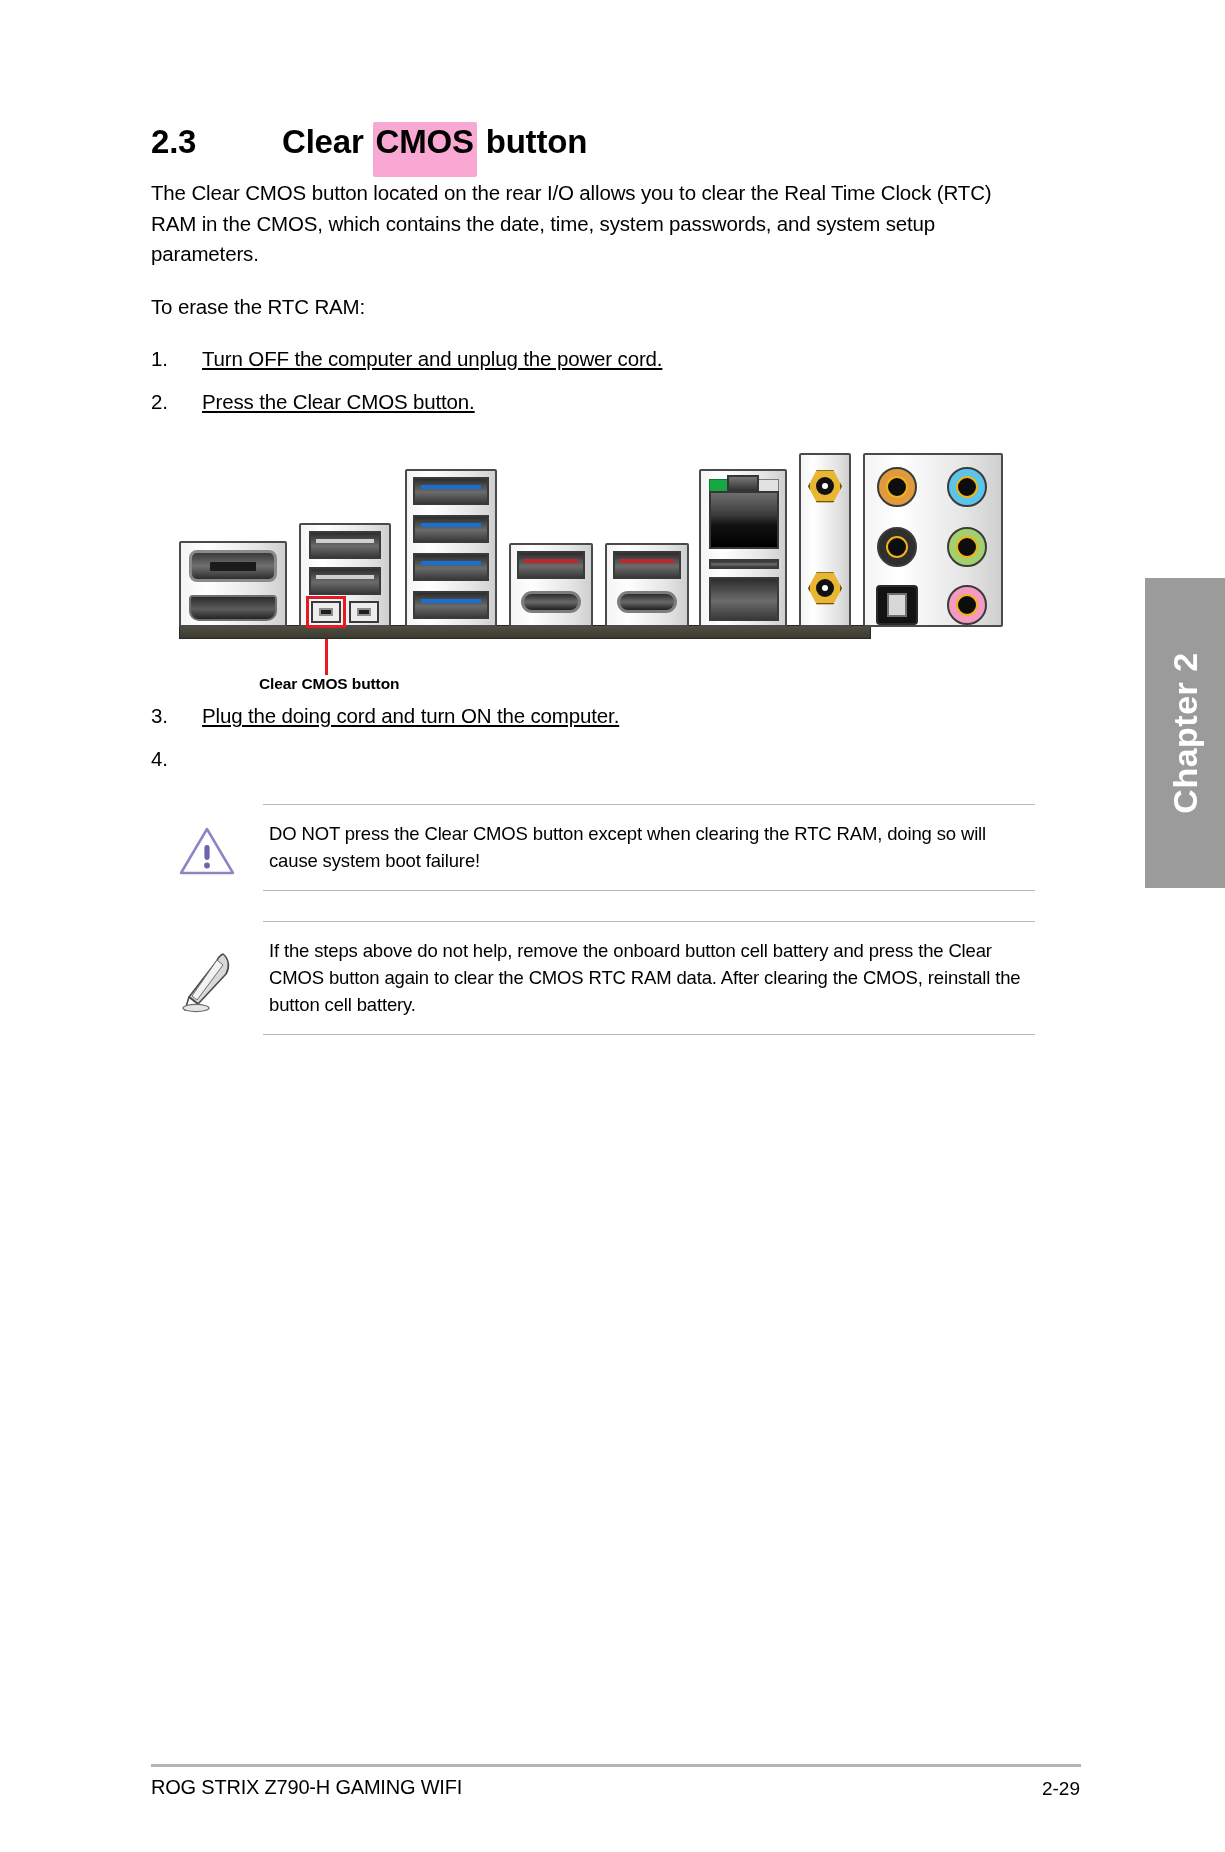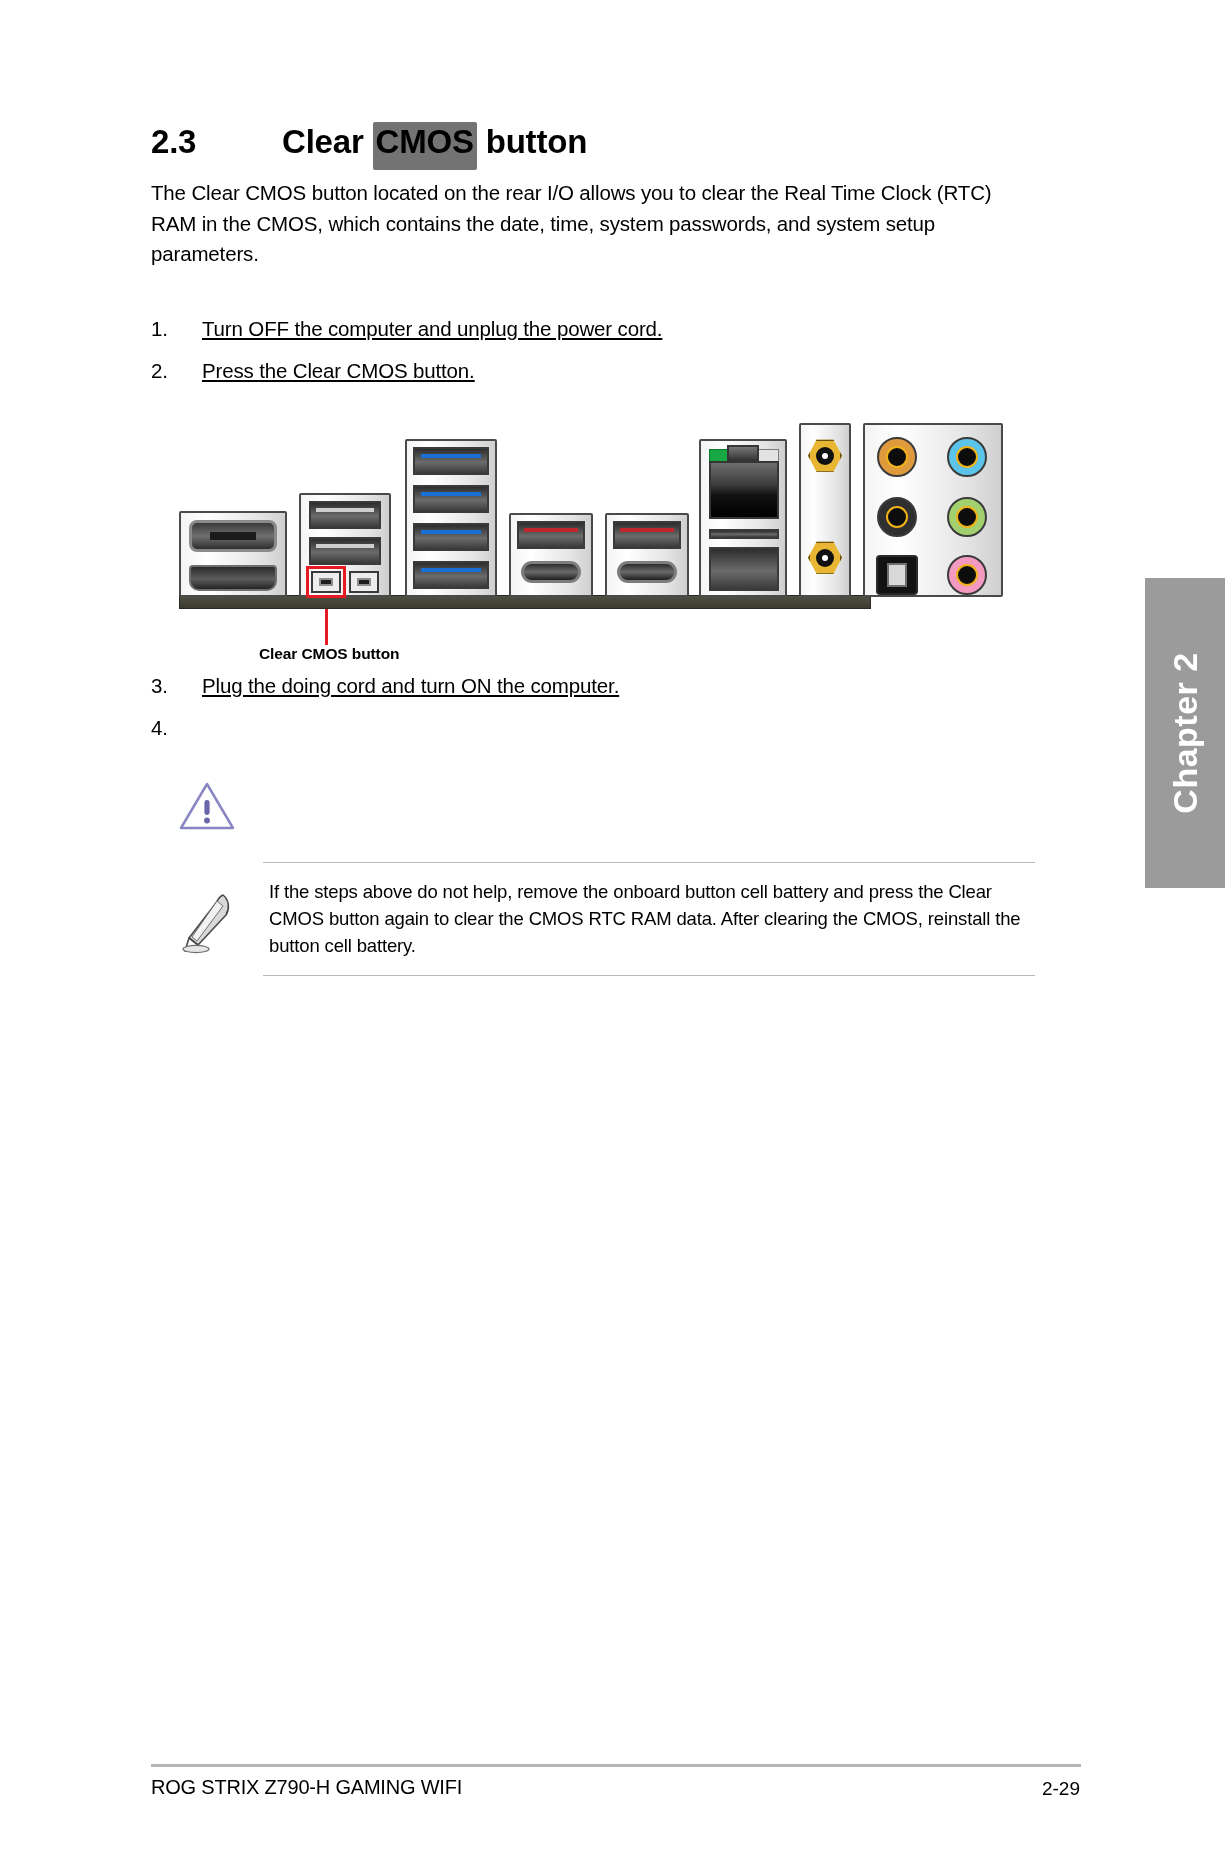--- a/index.html
+++ b/index.html
@@ -47,8 +47,8 @@
     white-space: nowrap;
   }
   .hl {
-    background: #737373;
-    padding: 1px 3px 10px 3px;
+    background: #f9a8d4;
+    padding: 1px 3px 17px 3px;
     border-radius: 2px;
   }
 

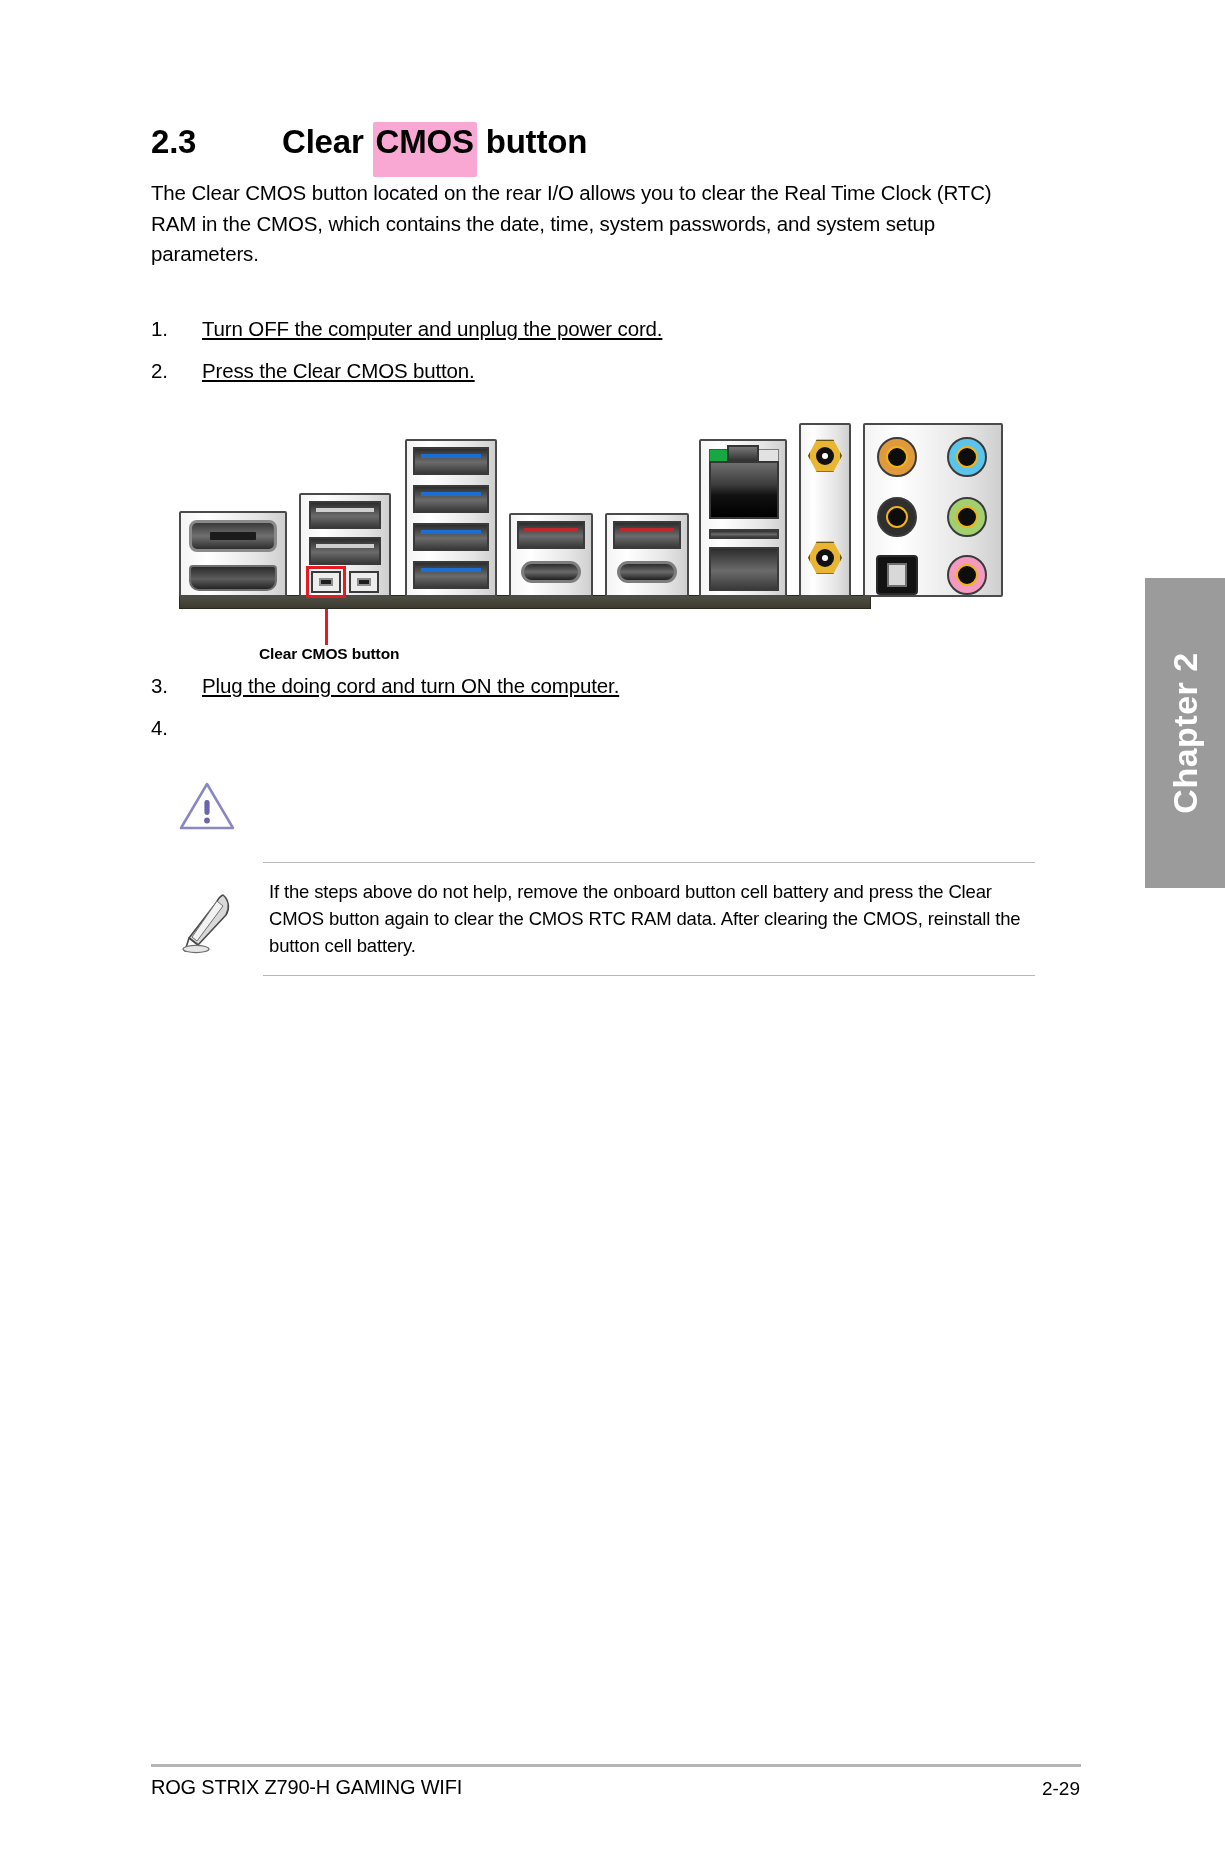--- a/index.html
+++ b/index.html
@@ -397,6 +397,7 @@
 
     <div class="gap-22"></div>
 
+    <p class="body">To erase the RTC RAM:</p>
 
     <div class="gap-22"></div>
 

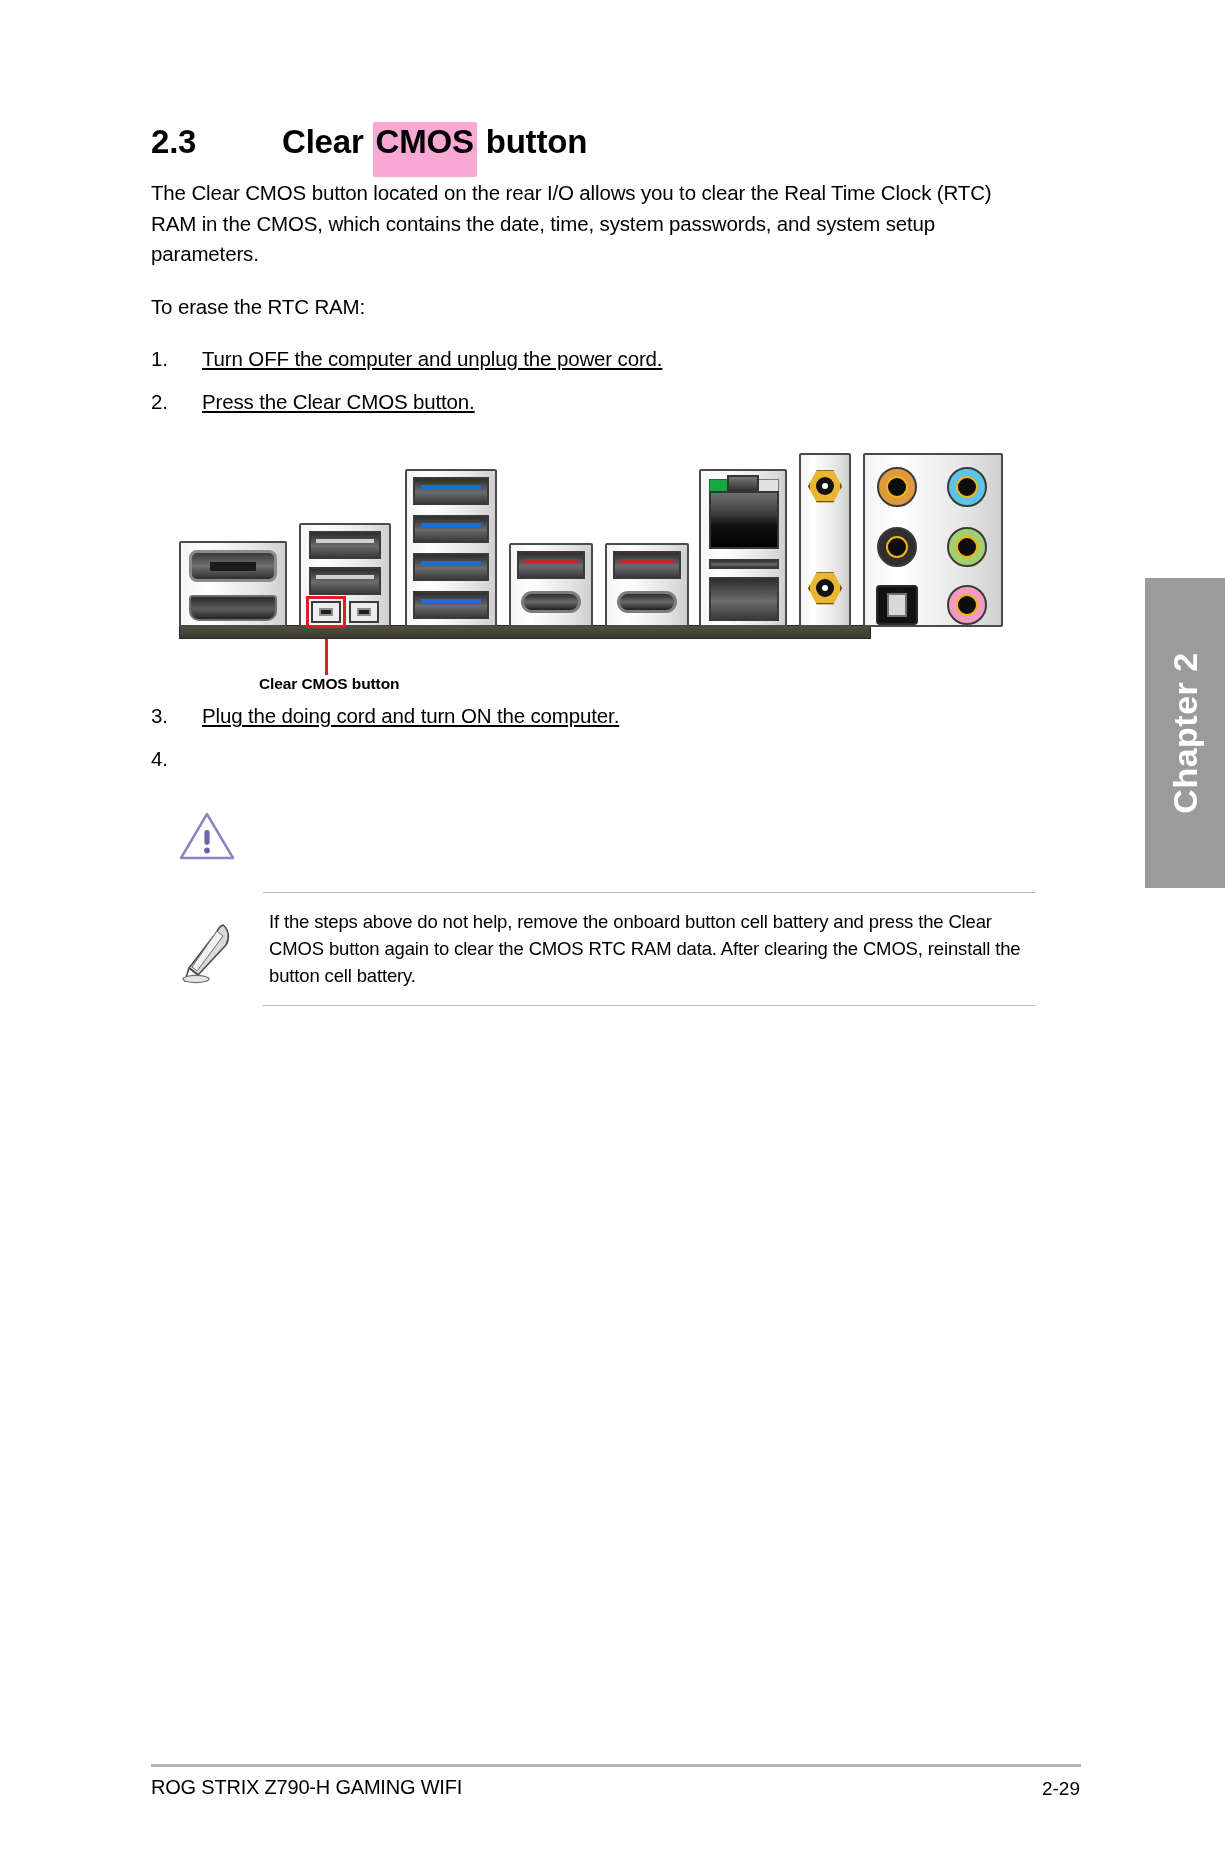--- a/index.html
+++ b/index.html
@@ -531,6 +531,7 @@
           <circle cx="29" cy="40.5" r="2.9" fill="#6b66ab"></circle>
         </svg>
       </div>
+      <div class="notice-body">DO NOT press the Clear CMOS button except when clearing the RTC RAM, doing so will cause system boot failure!</div>
     </div>
 
     <div class="notice" style="margin-top:30px;">

